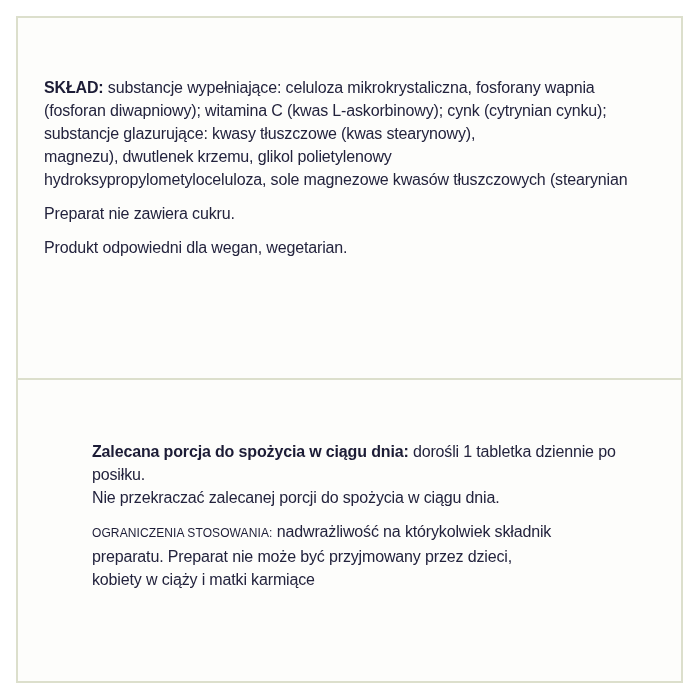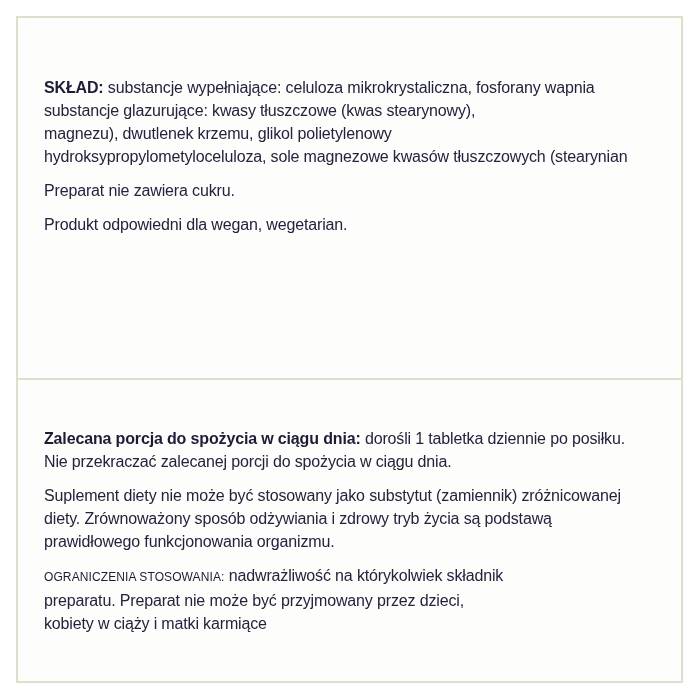--- a/index.html
+++ b/index.html
@@ -69,6 +69,7 @@
   <div class="panel panel-top">
     <p class="para">
       <span class="label">SKŁAD:</span><span> substancje wypełniające: celuloza mikrokrystaliczna, fosforany wapnia</span>
+      <span class="line">(fosforan diwapniowy); witamina C (kwas L-askorbinowy); cynk (cytrynian cynku);</span>
       <span class="line">substancje glazurujące: kwasy tłuszczowe (kwas stearynowy),</span>
       <span class="line">magnezu), dwutlenek krzemu, glikol polietylenowy</span>
       <span class="line">hydroksypropylometyloceluloza, sole magnezowe kwasów tłuszczowych (stearynian</span>

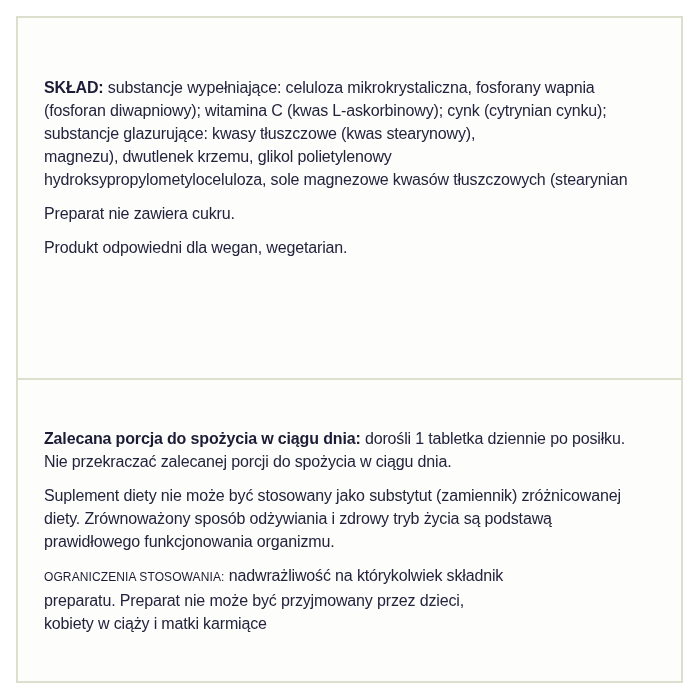--- a/index.html
+++ b/index.html
@@ -39,9 +39,10 @@
       padding-top: 58px;
     }
     .panel-bottom {
-      top: 371px;
+      top: 384px;
       bottom: 0;
       padding-top: 38px;
+      margin-left: 48px;
     }
     .para {
       margin: 0 0 11px 0;

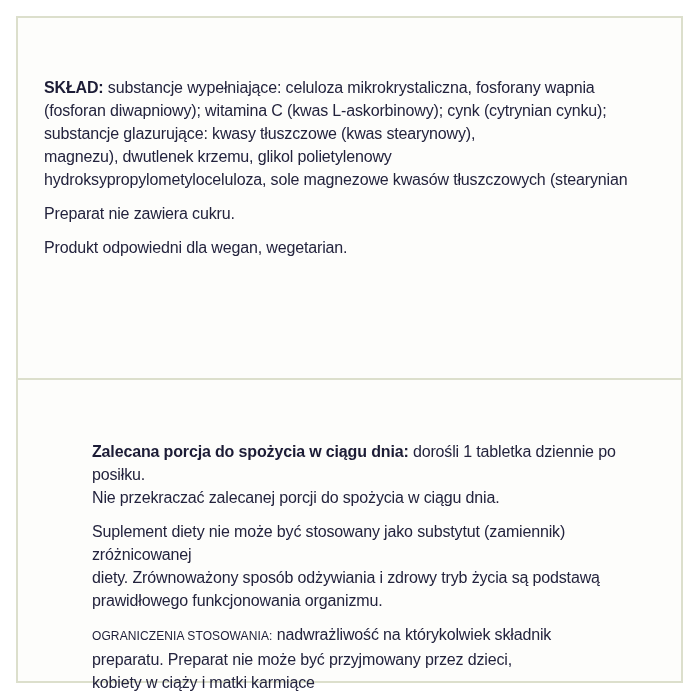--- a/index.html
+++ b/index.html
@@ -85,11 +85,6 @@
       <span class="line">Nie przekraczać zalecanej porcji do spożycia w ciągu dnia.</span>
     </p>
     <p class="para">
-      <span class="line">Suplement diety nie może być stosowany jako substytut (zamiennik) zróżnicowanej</span>
-      <span class="line">diety. Zrównoważony sposób odżywiania i zdrowy tryb życia są podstawą</span>
-      <span class="line">prawidłowego funkcjonowania organizmu.</span>
-    </p>
-    <p class="para">
       <span class="label caps">OGRANICZENIA STOSOWANIA:</span><span> nadwrażliwość na którykolwiek składnik</span>
       <span class="line">preparatu. Preparat nie może być przyjmowany przez dzieci,</span>
       <span class="line">kobiety w ciąży i matki karmiące</span>

